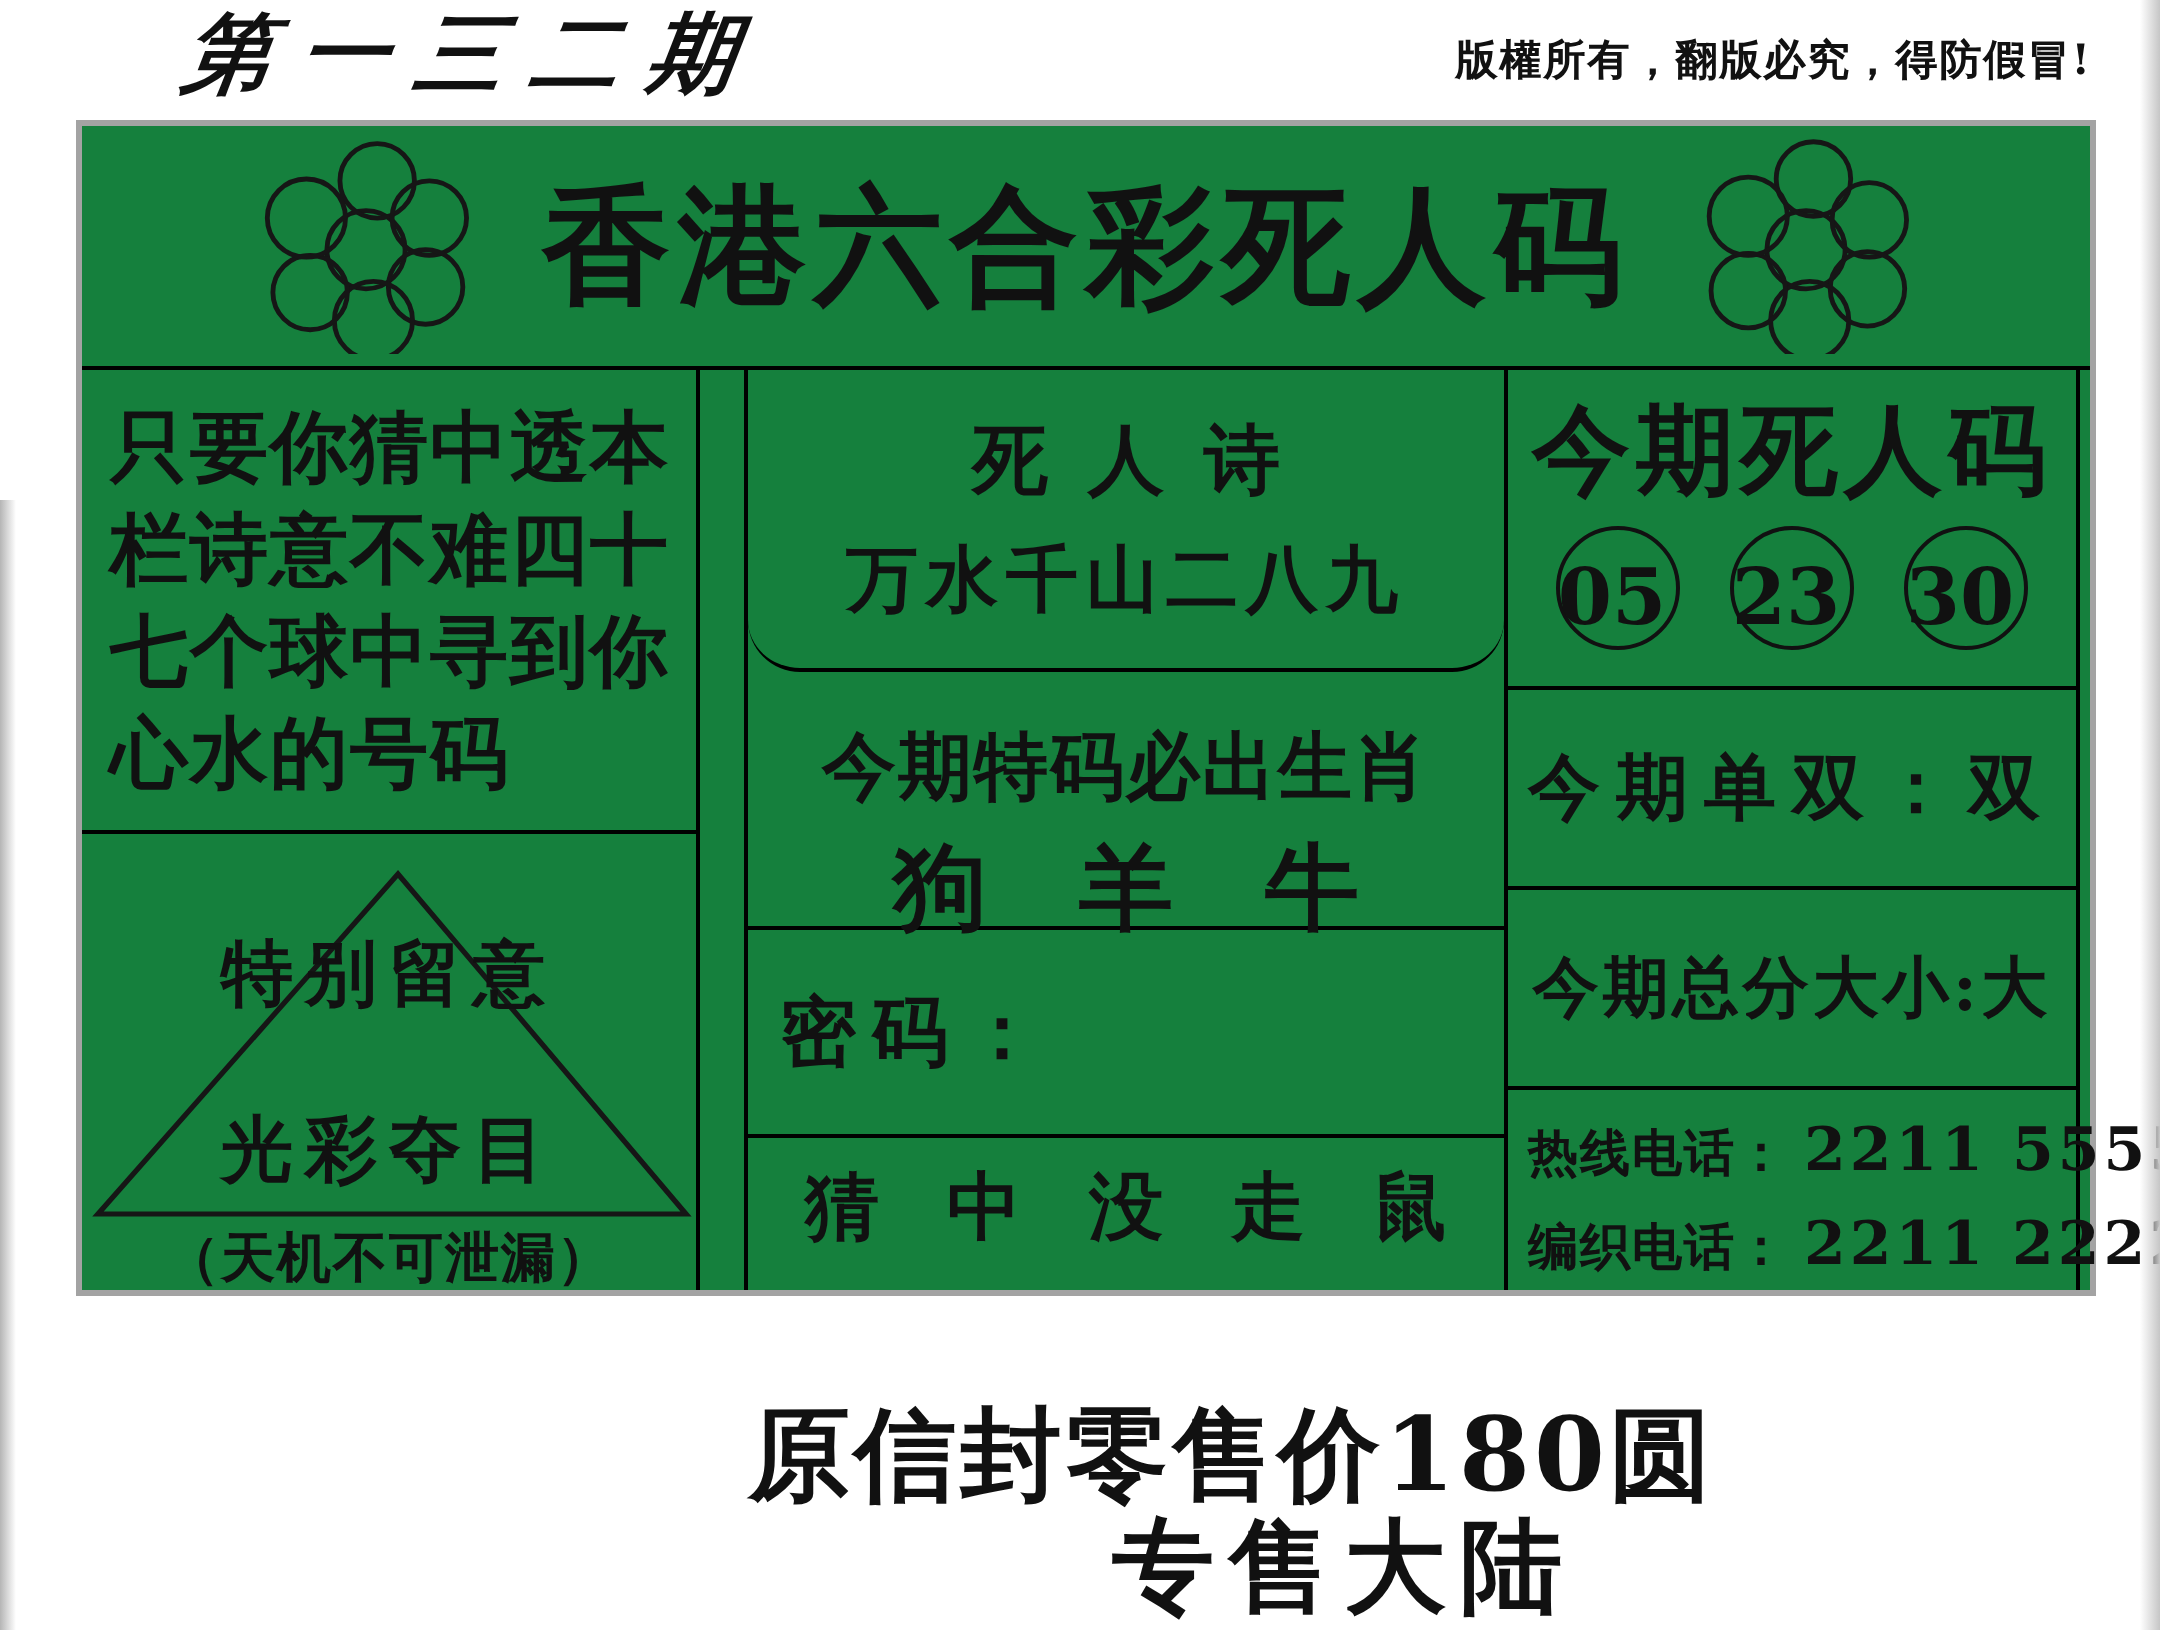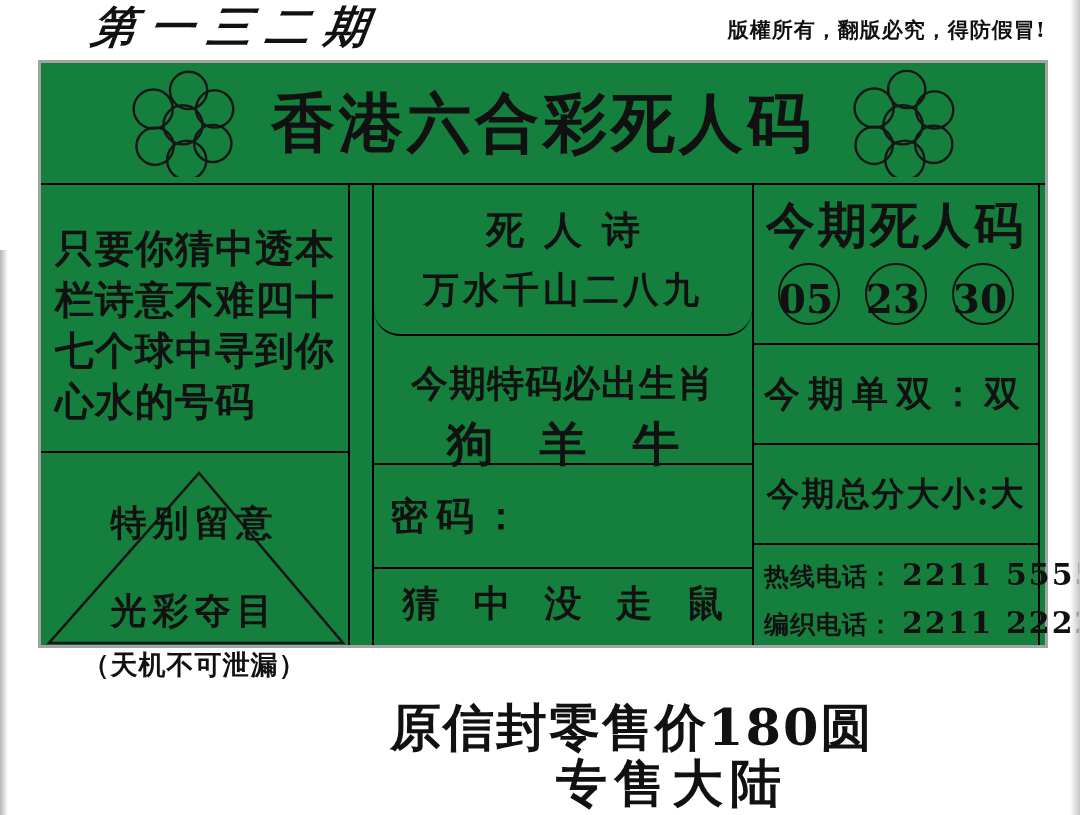--- a/index.html
+++ b/index.html
@@ -24,8 +24,8 @@
 
   
   .left-box{position:absolute;left:0;top:0;bottom:0;width:307px;border-right:2px solid #000;}
-  .poem-cell{height:216px;border-bottom:2px solid #000;padding:14px 8px 12px 14px;
-             font-size:39px;line-height:51px;font-weight:bold;letter-spacing:1px;margin-top:24px;}
+  .poem-cell{height:216px;border-bottom:2px solid #000;padding:14px 8px 0 14px;
+             font-size:39px;line-height:51px;font-weight:bold;letter-spacing:1px;}
   .poem-line{white-space:nowrap;}
   .tri-cell{position:relative;height:219px;}
   .tri-svg{position:absolute;left:0;top:14px;width:307px;height:182px;}

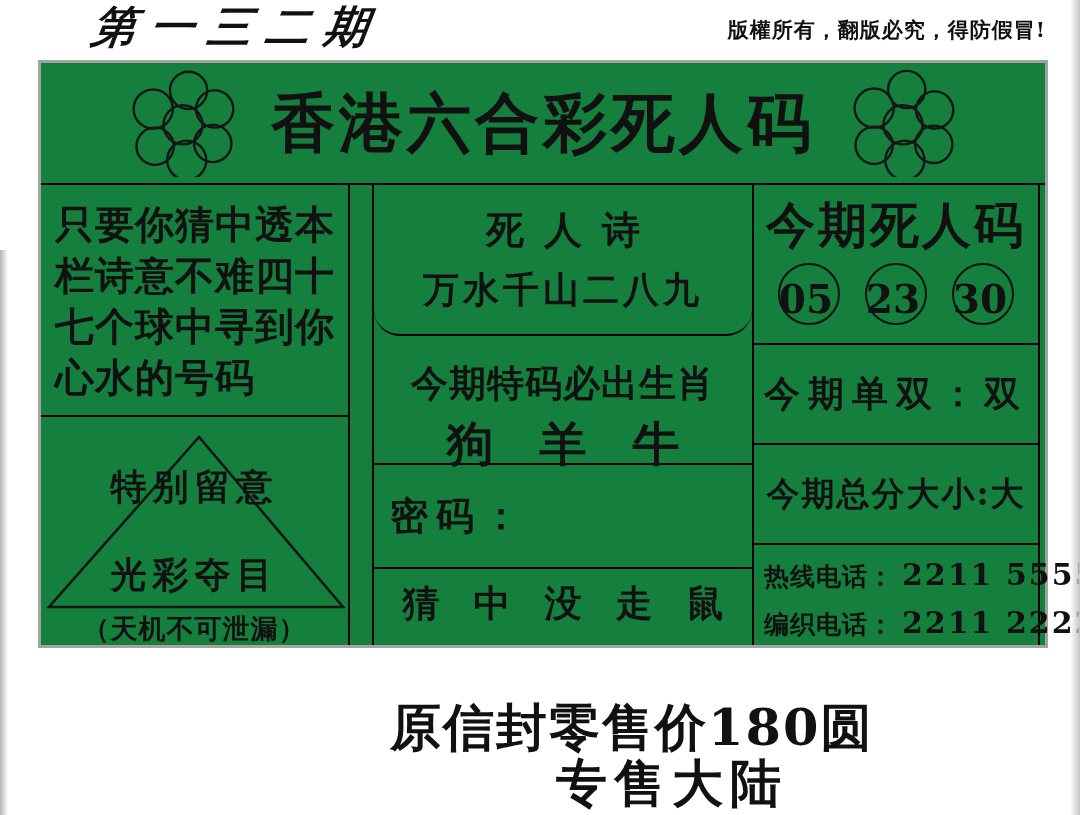--- a/index.html
+++ b/index.html
@@ -75,7 +75,7 @@
   .phone-num{font-size:30px;font-weight:bold;margin-left:8px;letter-spacing:2px;}
 
   
-  .price{position:absolute;left:390px;top:694px;font-size:51px;font-weight:bold;
+  .price{position:absolute;left:374px;top:694px;font-size:51px;font-weight:bold;
          letter-spacing:2px;white-space:nowrap;}
   .sale{position:absolute;left:556px;top:750px;font-size:51px;font-weight:bold;
         letter-spacing:7px;white-space:nowrap;}

